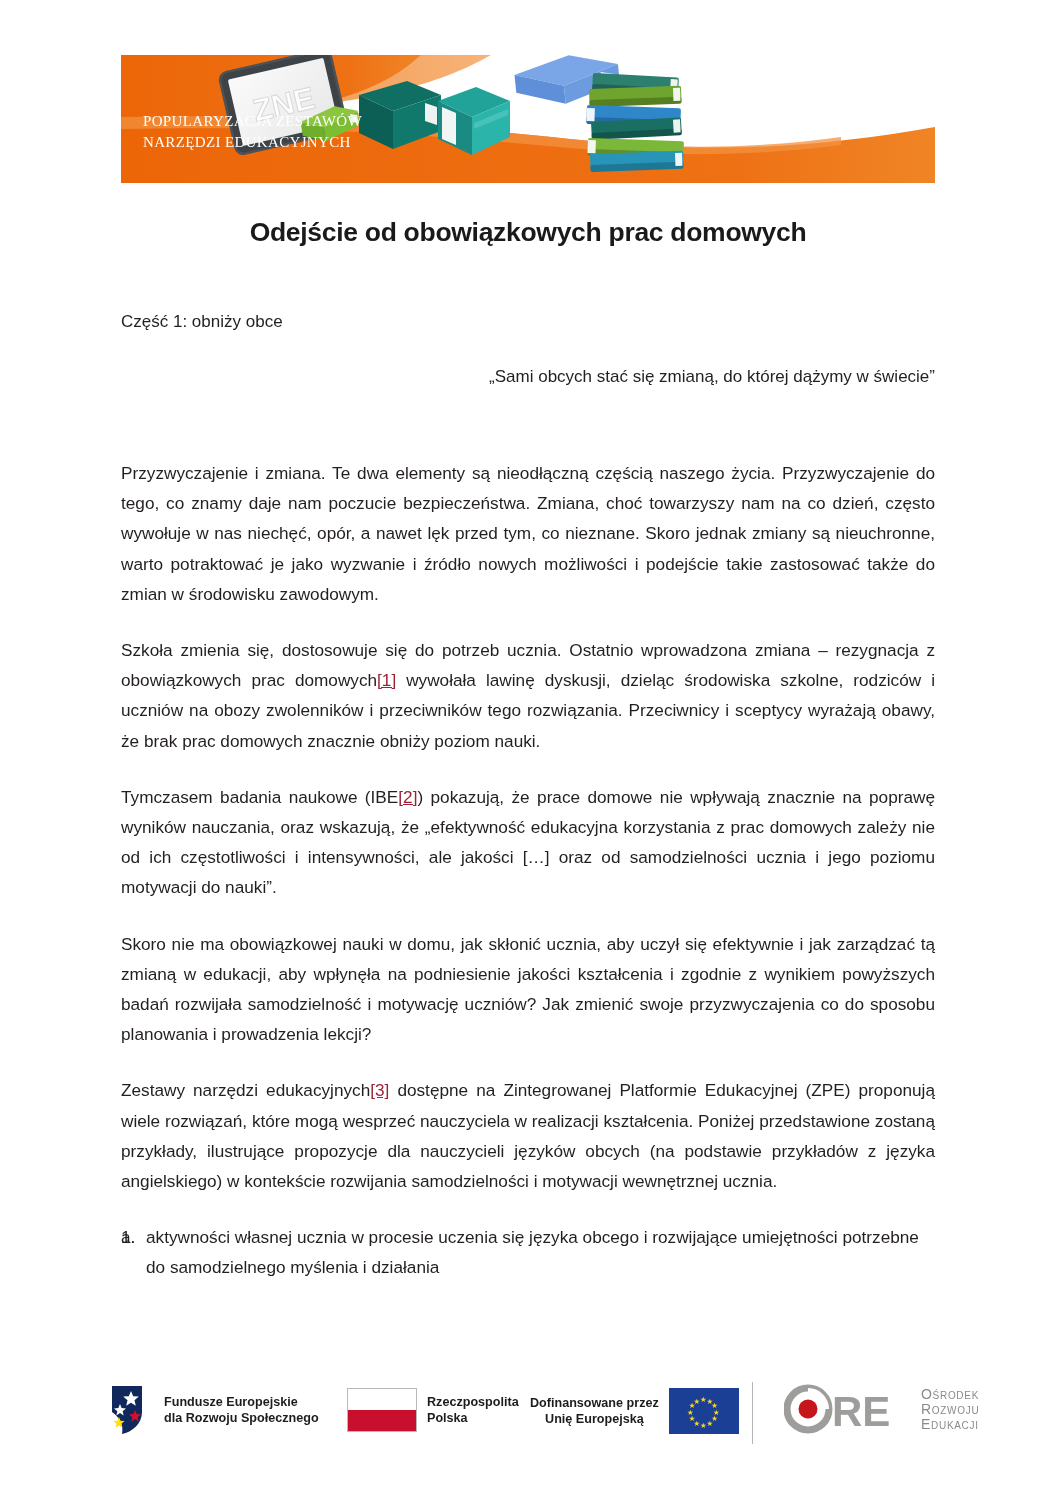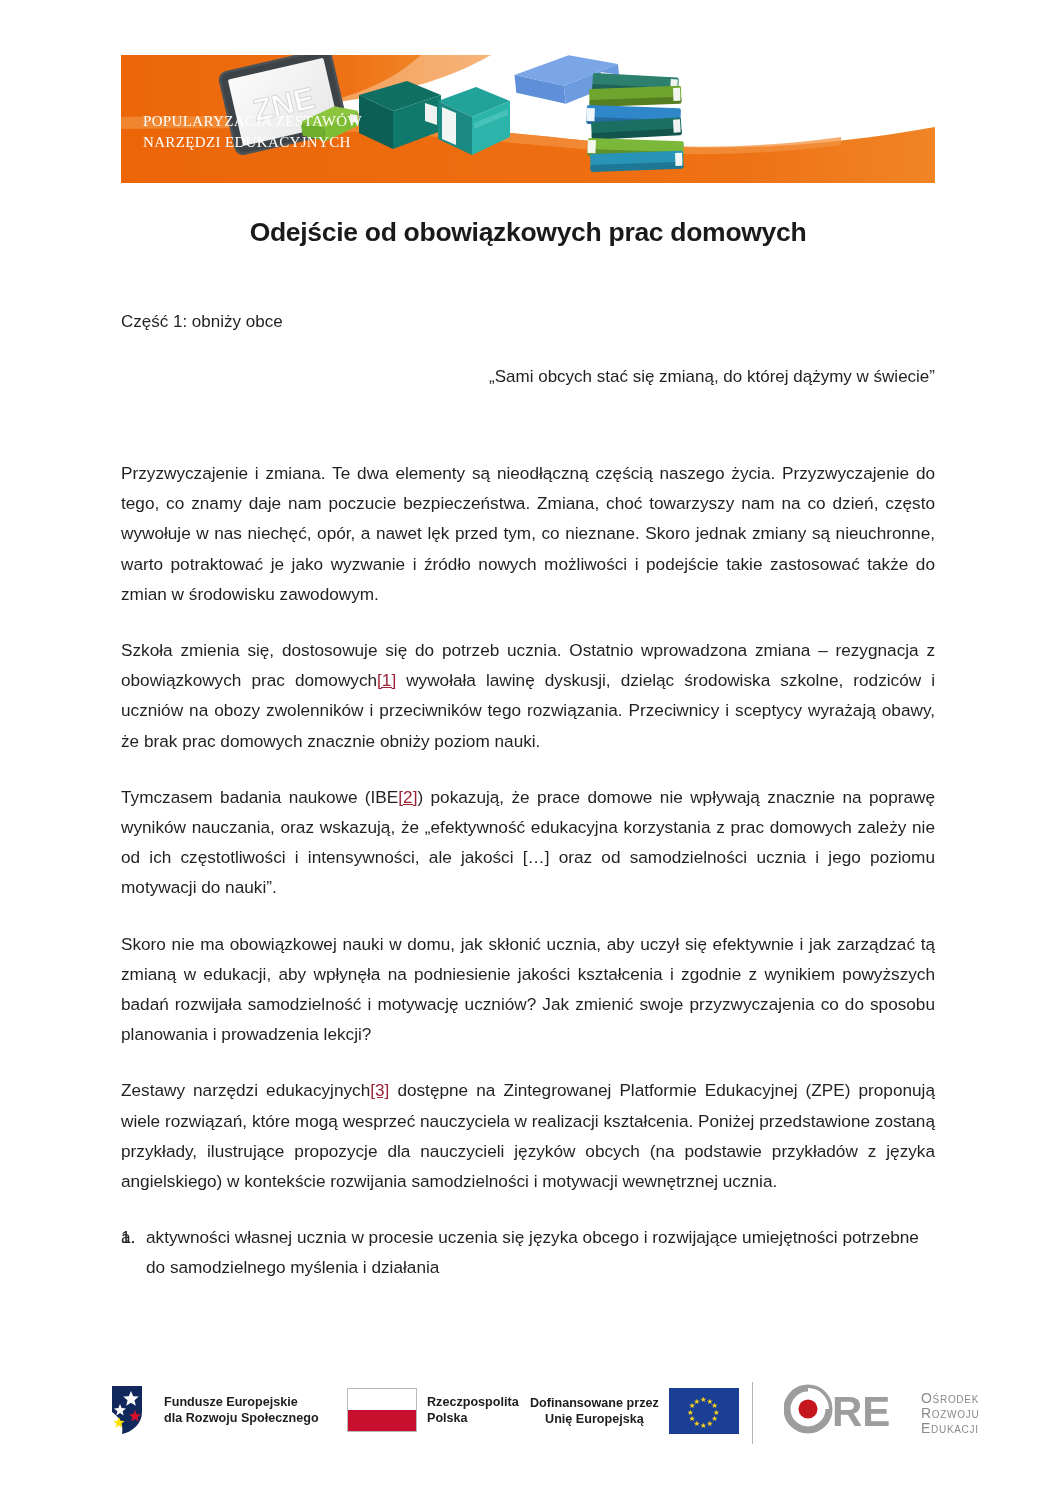--- a/index.html
+++ b/index.html
@@ -209,7 +209,7 @@
     left: 684px;
     top: 4px;
     display: flex;
-    align-items: flex-end;
+    align-items: center;
     gap: 9px;
   }
   .ore-wordmark { display: flex; align-items: center; }

